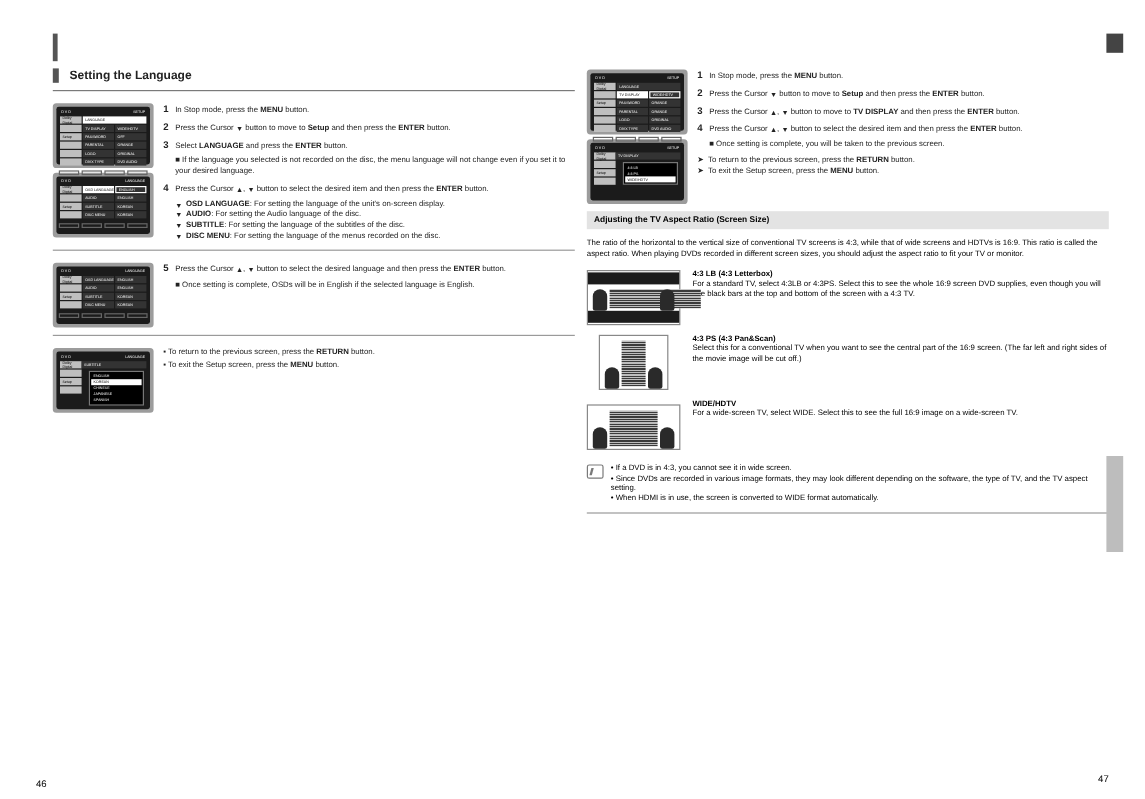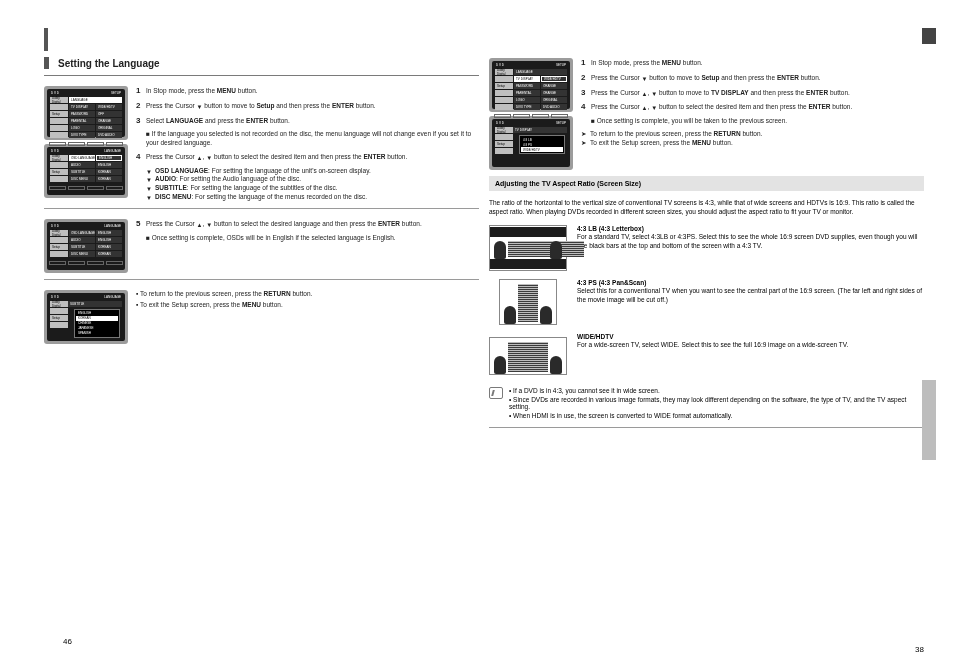--- a/index.html
+++ b/index.html
@@ -74,7 +74,7 @@
   .note-row .note-ic { width:14px; height:12px; border:0.5px solid #7a7a7a; border-radius:2px; position:relative; }
   .note-row .note-ic::after { content:""; position:absolute; left:2px; right:3px; top:2px; bottom:2px; border-left:2px solid #7a7a7a; transform:skewX(-15deg); }
 
-  .folio-l { position:absolute; left:30px; bottom:20px; font-size:8px;margin-left:33px; }
+  .folio-l { position:absolute; left:30px; bottom:8px; font-size:8px; }
   .folio-r { position:absolute; right:30px; bottom:12px; font-size:8px; }
 </style>
 </head>

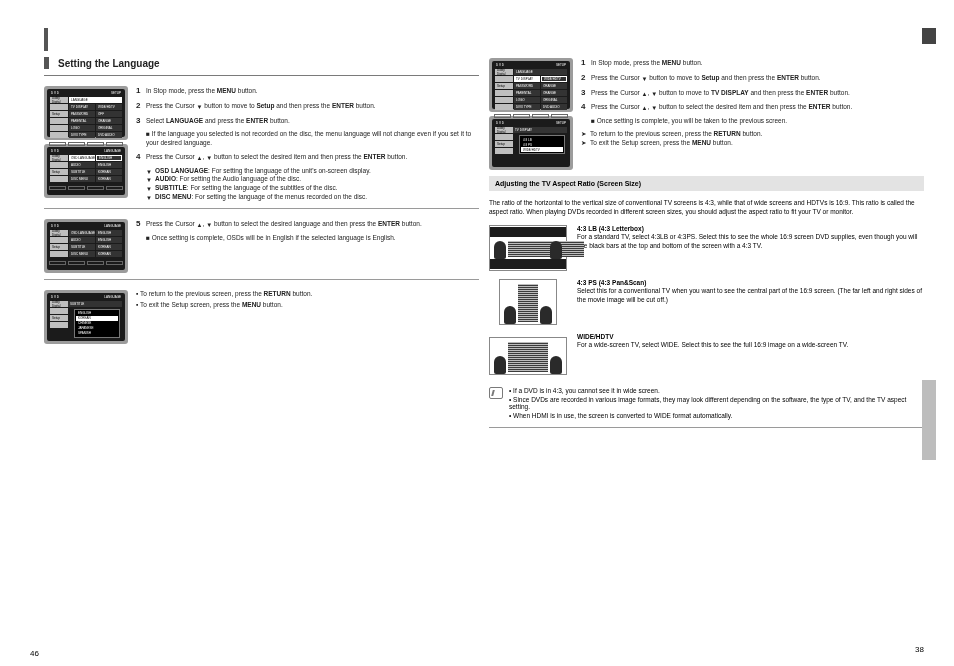--- a/index.html
+++ b/index.html
@@ -441,7 +441,7 @@
 </div>
 
 <div class="folio-l">46</div>
-<div class="folio-r">38</div>
+<div class="folio-r">47</div>
 
 </div>
 

